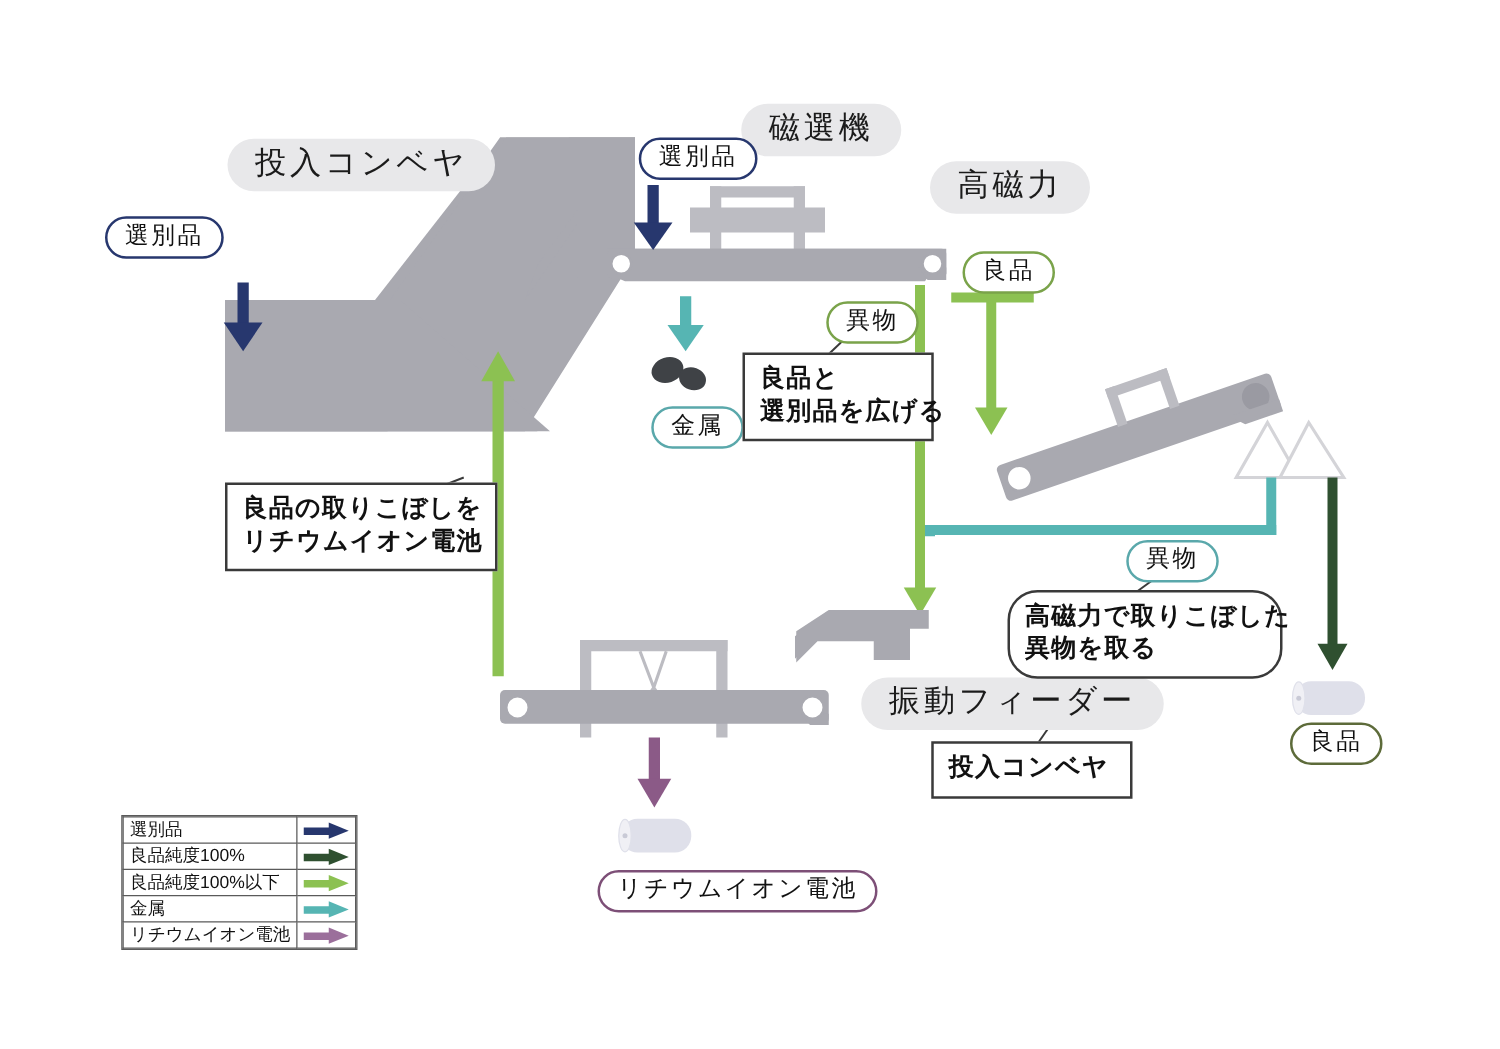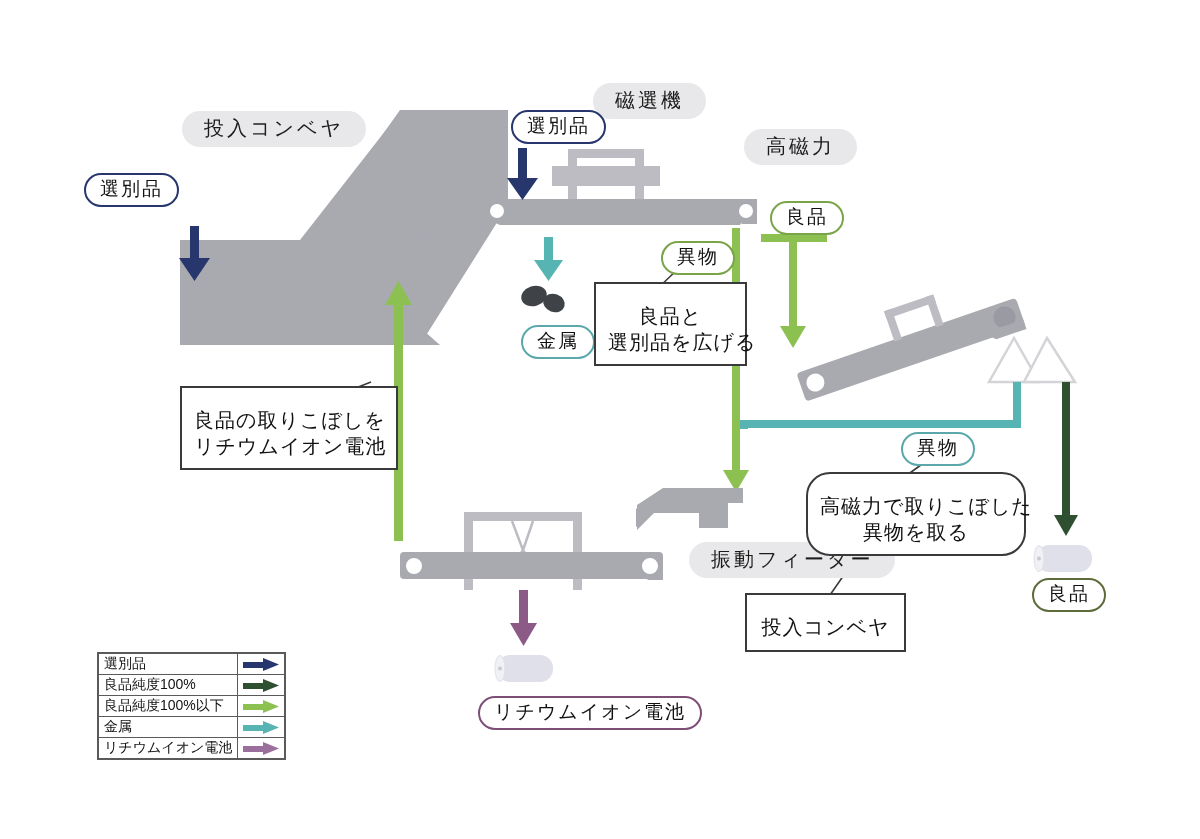--- a/index.html
+++ b/index.html
@@ -12,7 +12,7 @@
   
   .machine{
     background:#e8e8ea;border-radius:22px;color:#1b1b1b;
-    font-size:20px;letter-spacing:3px;padding:6px 22px 8px 22px;line-height:1.1;
+    font-size:25px;letter-spacing:3px;padding:6px 22px 8px 22px;line-height:1.1;
   }
 
   

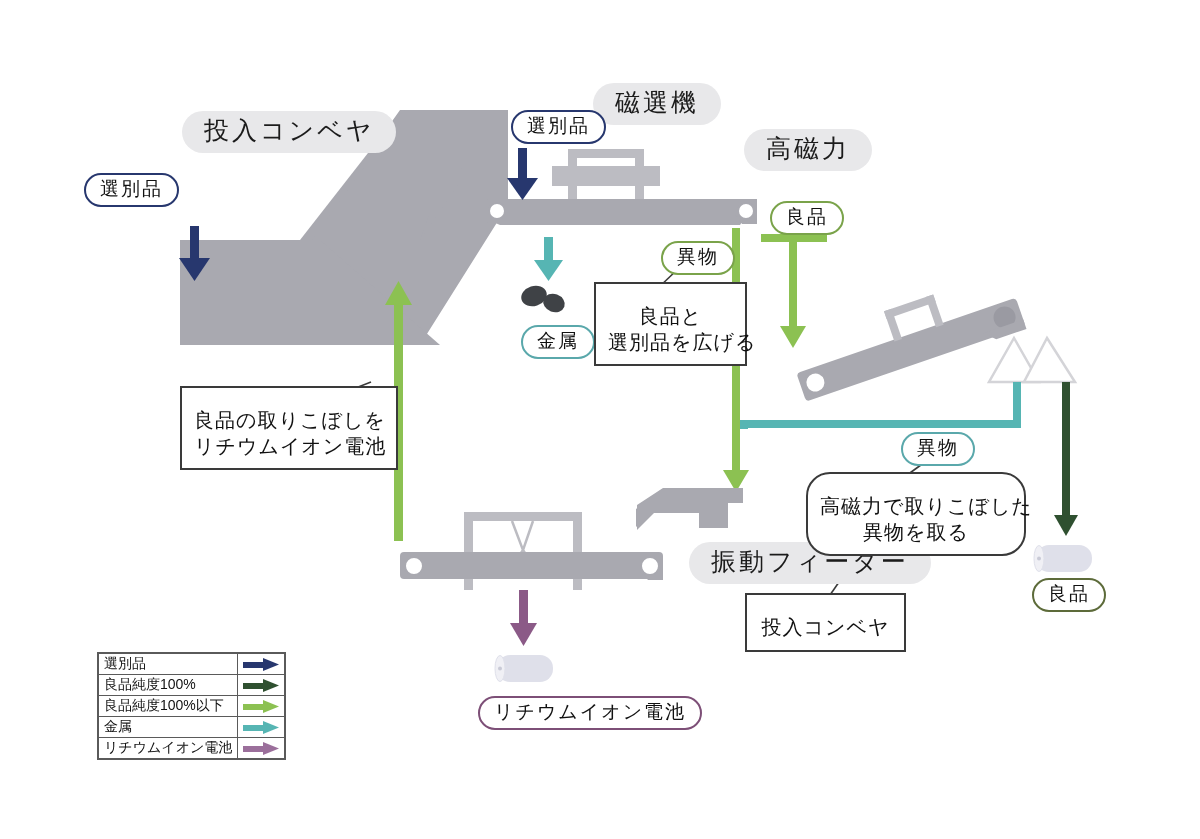--- a/index.html
+++ b/index.html
@@ -29,8 +29,9 @@
   
   .note{
     border:2px solid #3a3a3a;background:#fff;color:#111;
-    font-size:20px;line-height:1.28;letter-spacing:1px;text-align:center;
-    padding:20px 12px 9px 12px;
+    font-size:20px;line-height:1.28;letter-spacing:1px;text-align:left;
+    padding:7px 12px 9px 12px;
+    font-weight:bold;
   }
 
   

